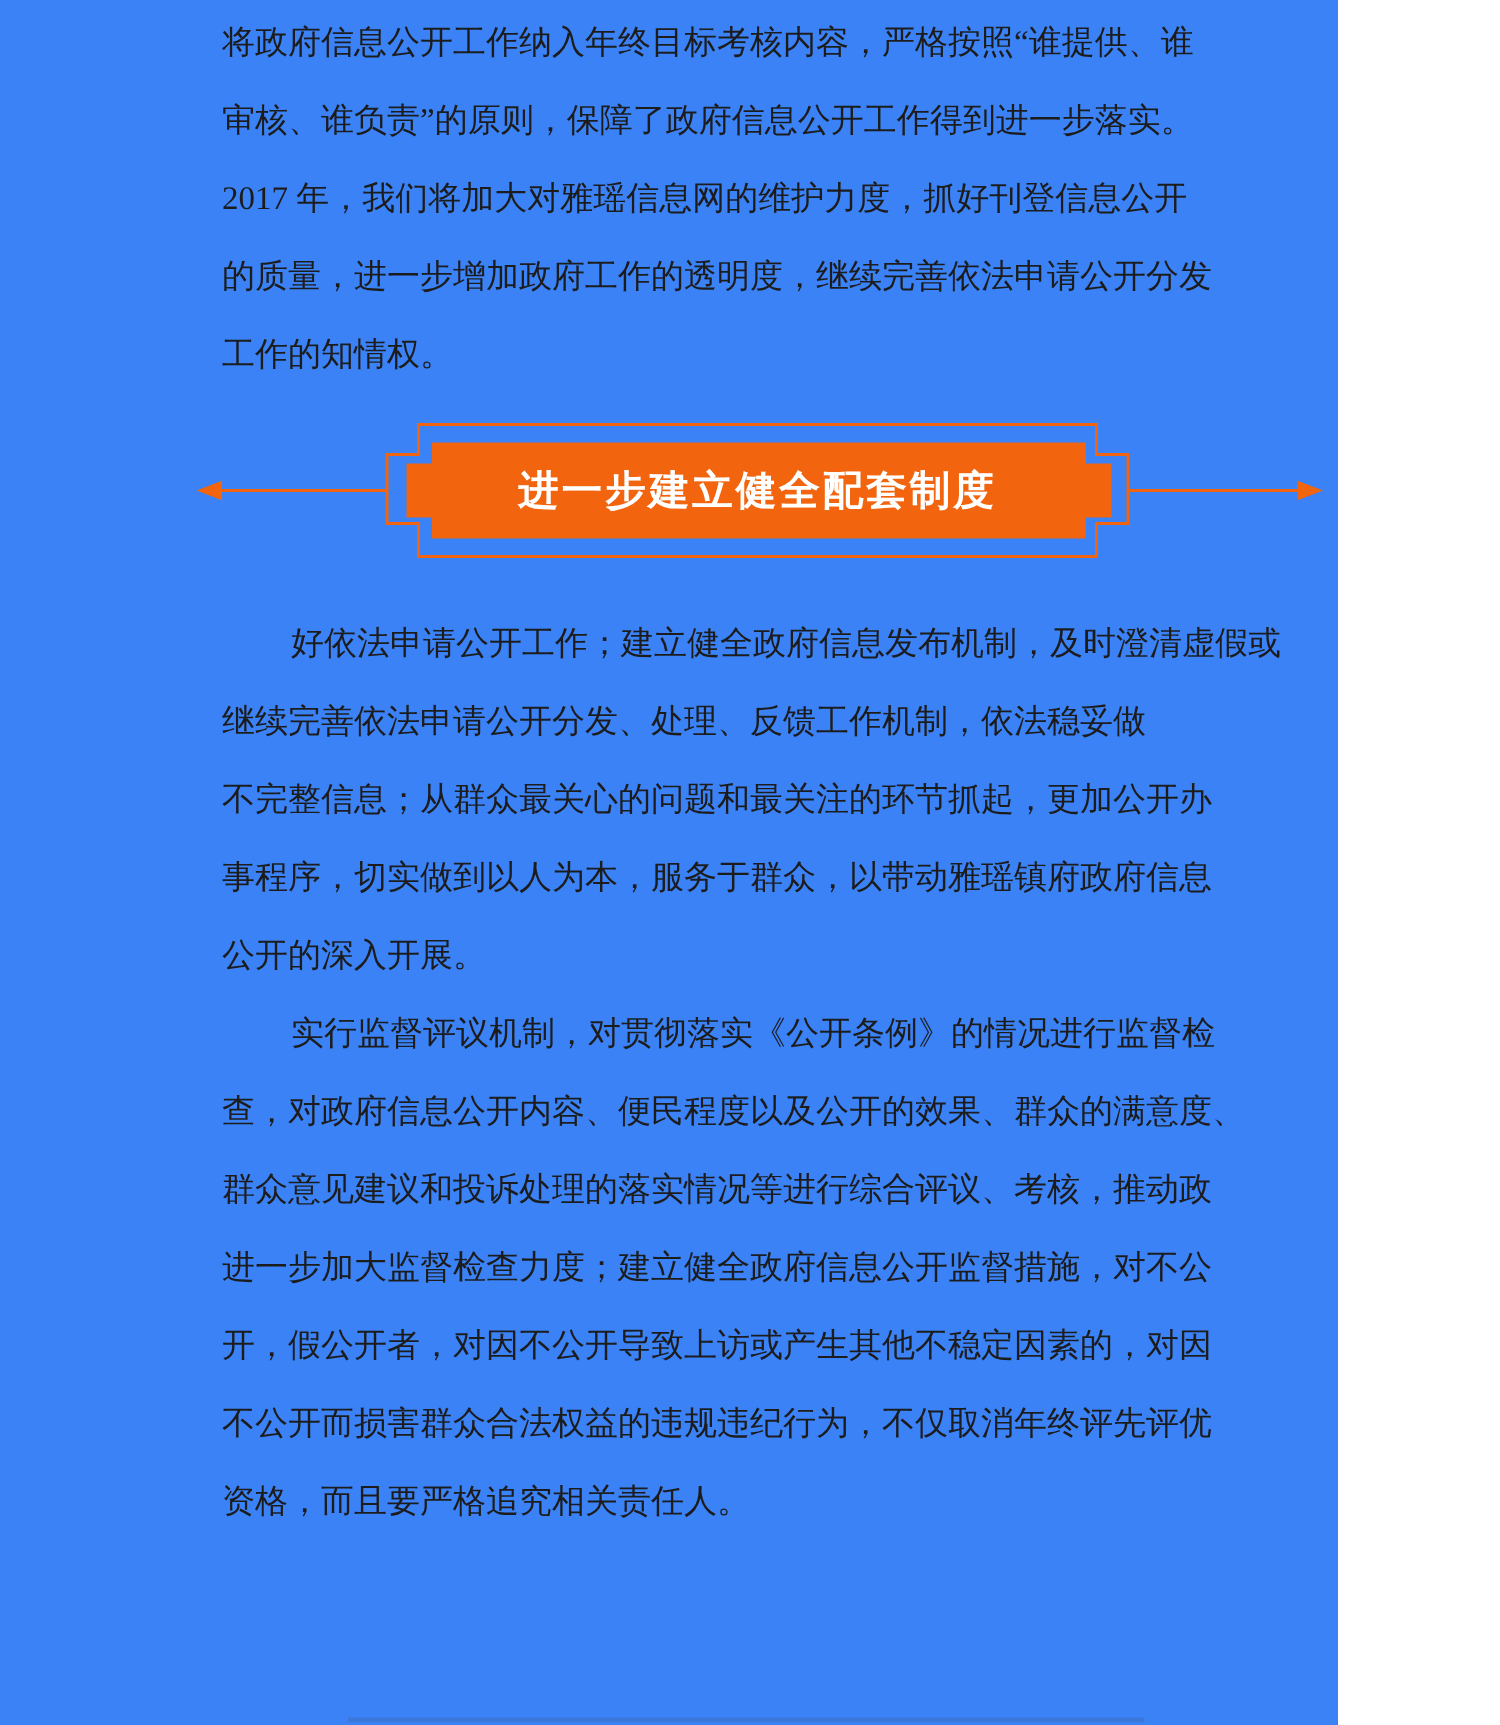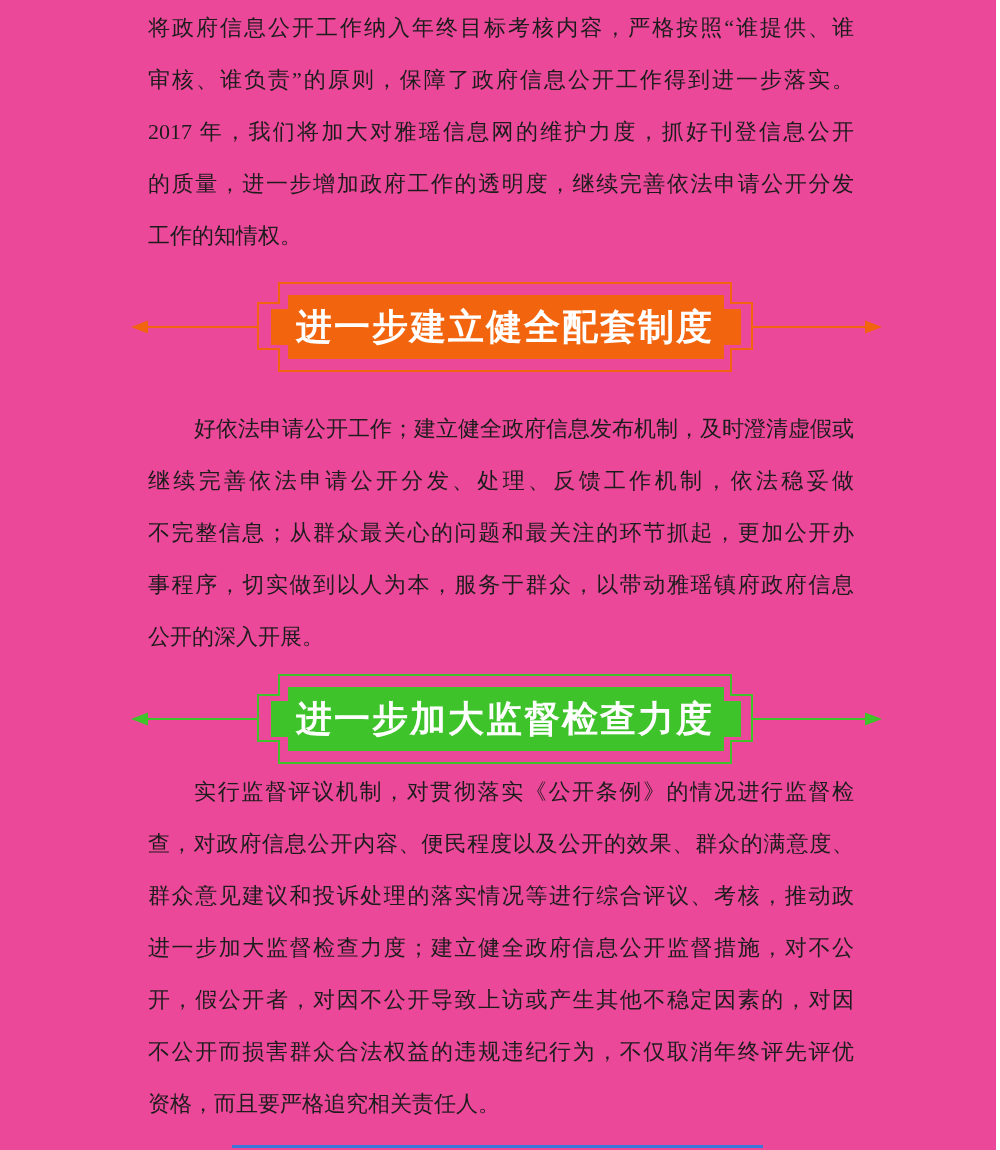--- a/index.html
+++ b/index.html
@@ -4,7 +4,7 @@
 <style>
   * { margin:0; padding:0; box-sizing:border-box; }
   html,body { width:1000px; height:1150px; background:#ffffff; overflow:hidden; }
-  .page { position:relative; width:996px; height:1150px; background:#ec4899;
+  .page { position:relative; width:892px; height:1150px; background:#3b82f6;
           font-family:"Liberation Serif","DejaVu Serif",serif; color:#1c1c1c; }
 
   .para { padding-left:148px; padding-right:142px; }

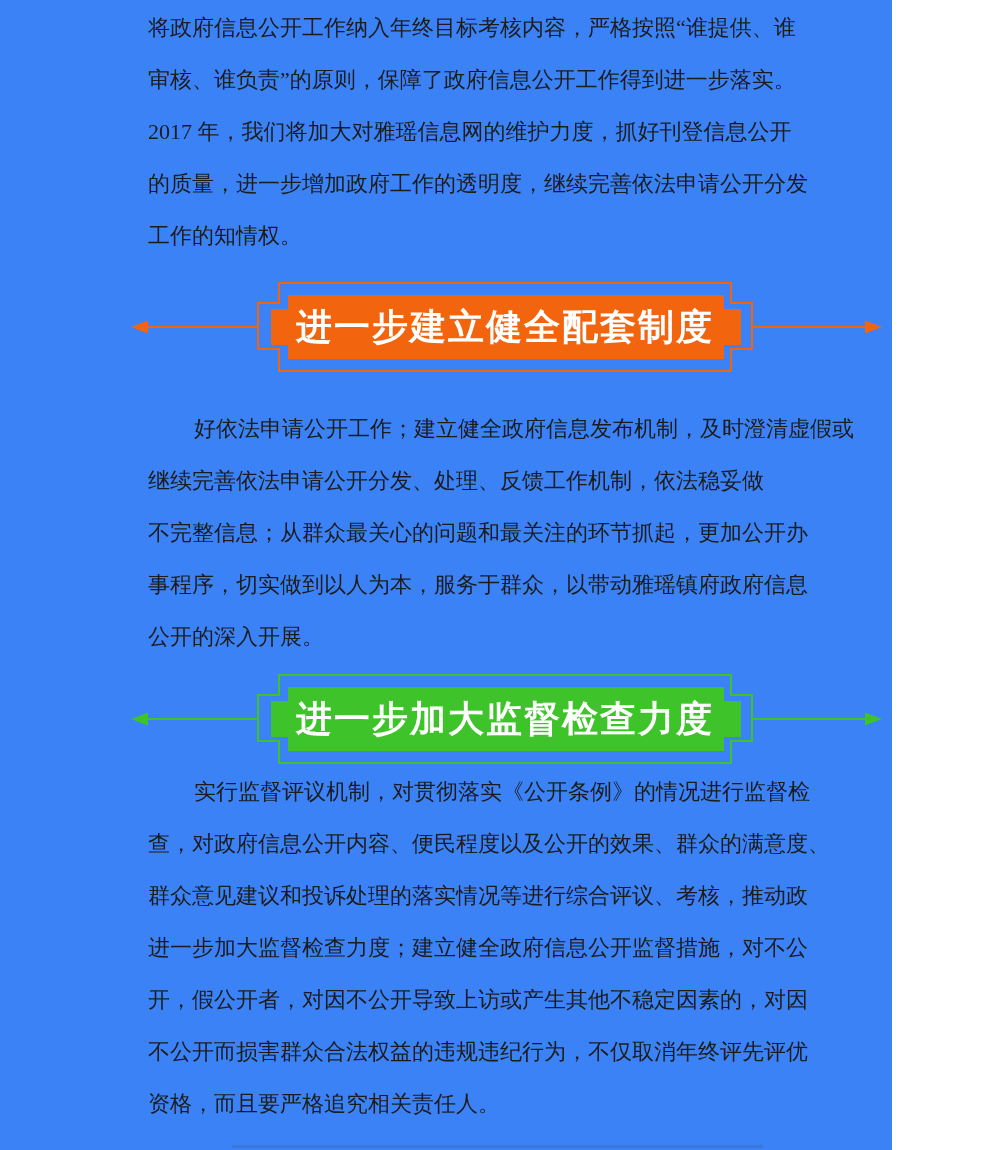--- a/index.html
+++ b/index.html
@@ -24,7 +24,7 @@
   .banner-title { position:absolute; left:270px; right:260px; top:17px; height:64px;
                   display:flex; align-items:center; justify-content:center;
                   color:#ffffff; font-family:"Liberation Sans",sans-serif;
-                  font-weight:bold; font-size:36px; letter-spacing:2px; }
+                  font-weight:bold; font-size:27px; letter-spacing:2px; }
 
   .bottom-divider { position:absolute; left:232px; top:1145px; width:531px; height:3px; }
 </style>

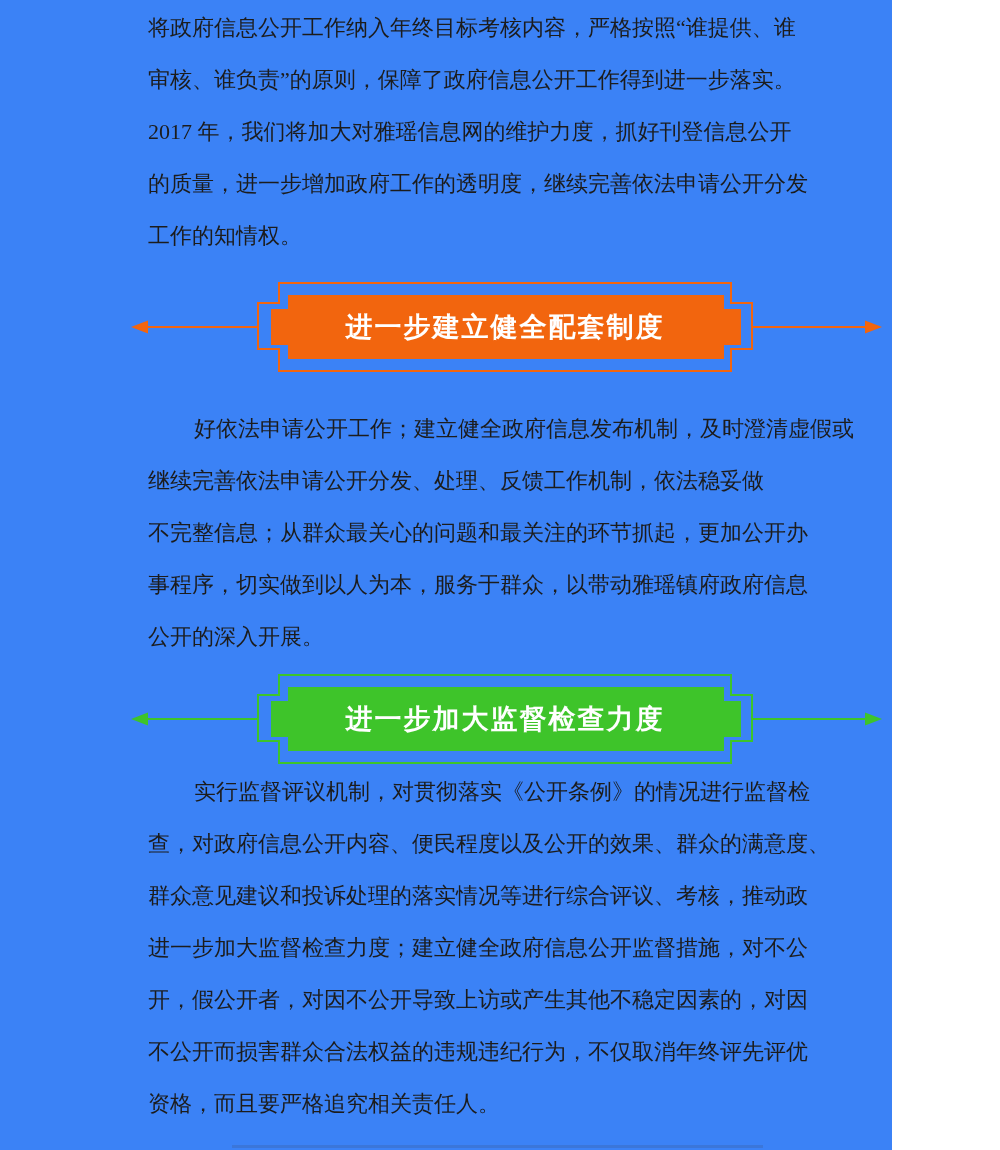--- a/index.html
+++ b/index.html
@@ -61,17 +61,6 @@
       <div class="tline lastline">公开的深入开展。</div>
     </div>
 
-  <div class="banner banner-2">
-    <svg viewBox="0 0 1000 96">
-      <line x1="146" y1="49" x2="258" y2="49" stroke-width="2" stroke="#3ec42a"></line>
-      <polygon points="131,49 148,42.5 148,55.5" fill="#3ec42a"></polygon>
-      <line x1="752" y1="49" x2="866" y2="49" stroke-width="2" stroke="#3ec42a"></line>
-      <polygon points="882,49 865,42.5 865,55.5" fill="#3ec42a"></polygon>
-      <path d="M279,5 H731 V25 H752 V71 H731 V93 H279 V71 H258 V25 H279 Z" fill="none" stroke-width="2" stroke="#3ec42a"></path>
-      <path d="M288,17 H724 V31 H741 V67 H724 V81 H288 V67 H271 V31 H288 Z" stroke="none" fill="#3ec42a"></path>
-    </svg>
-    <div class="banner-title">进一步加大监督检查力度</div>
-  </div>
 
   <div class="para para-3 indent-first">
       <div class="tline">实行监督评议机制，对贯彻落实《公开条例》的情况进行监督检</div>

